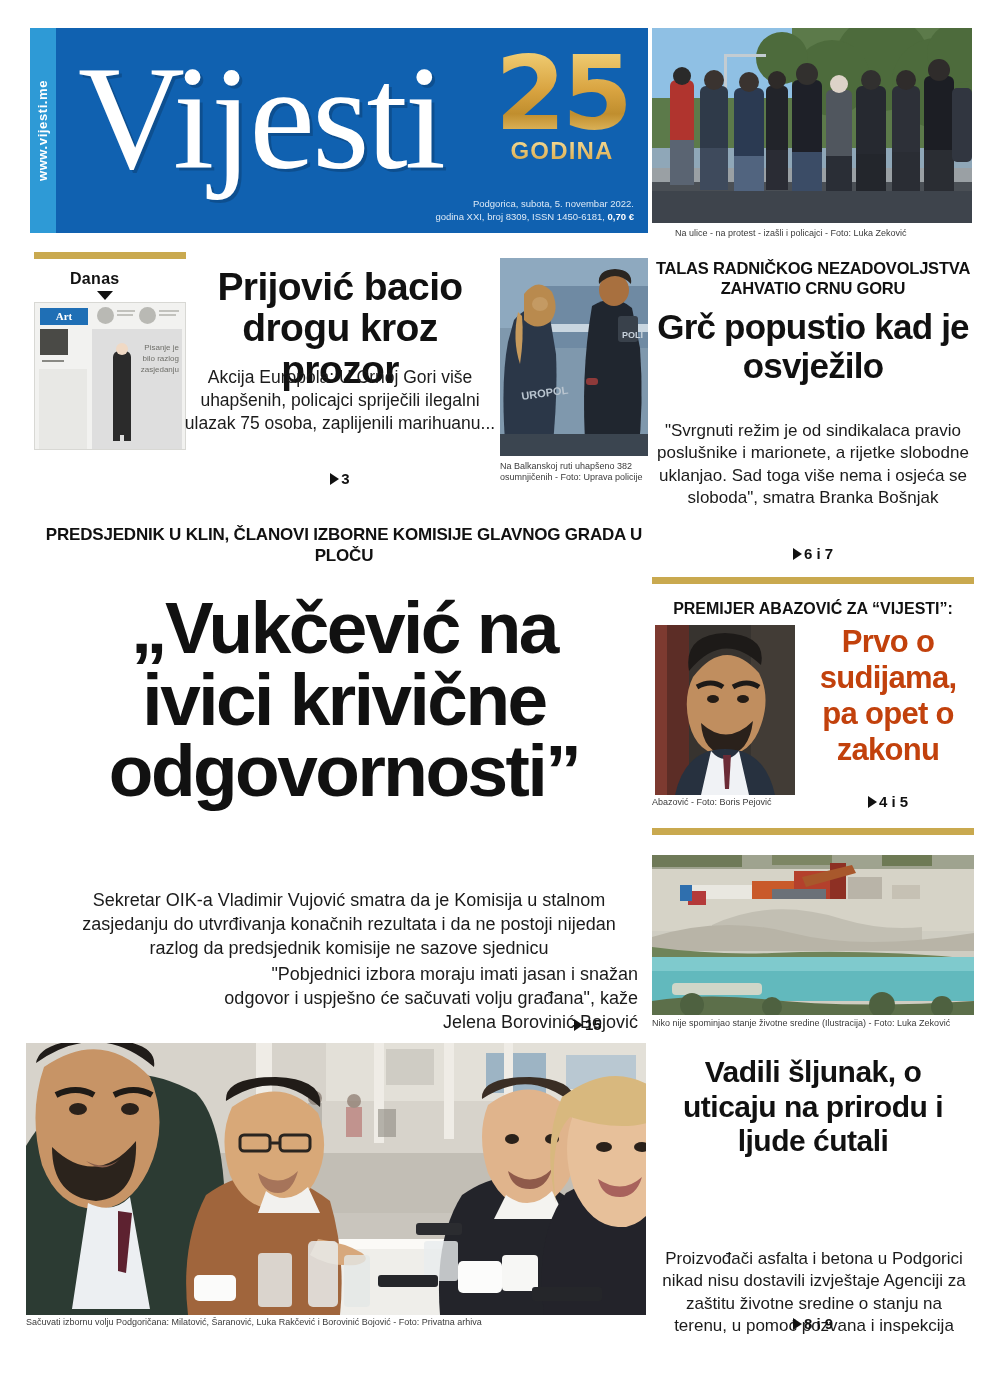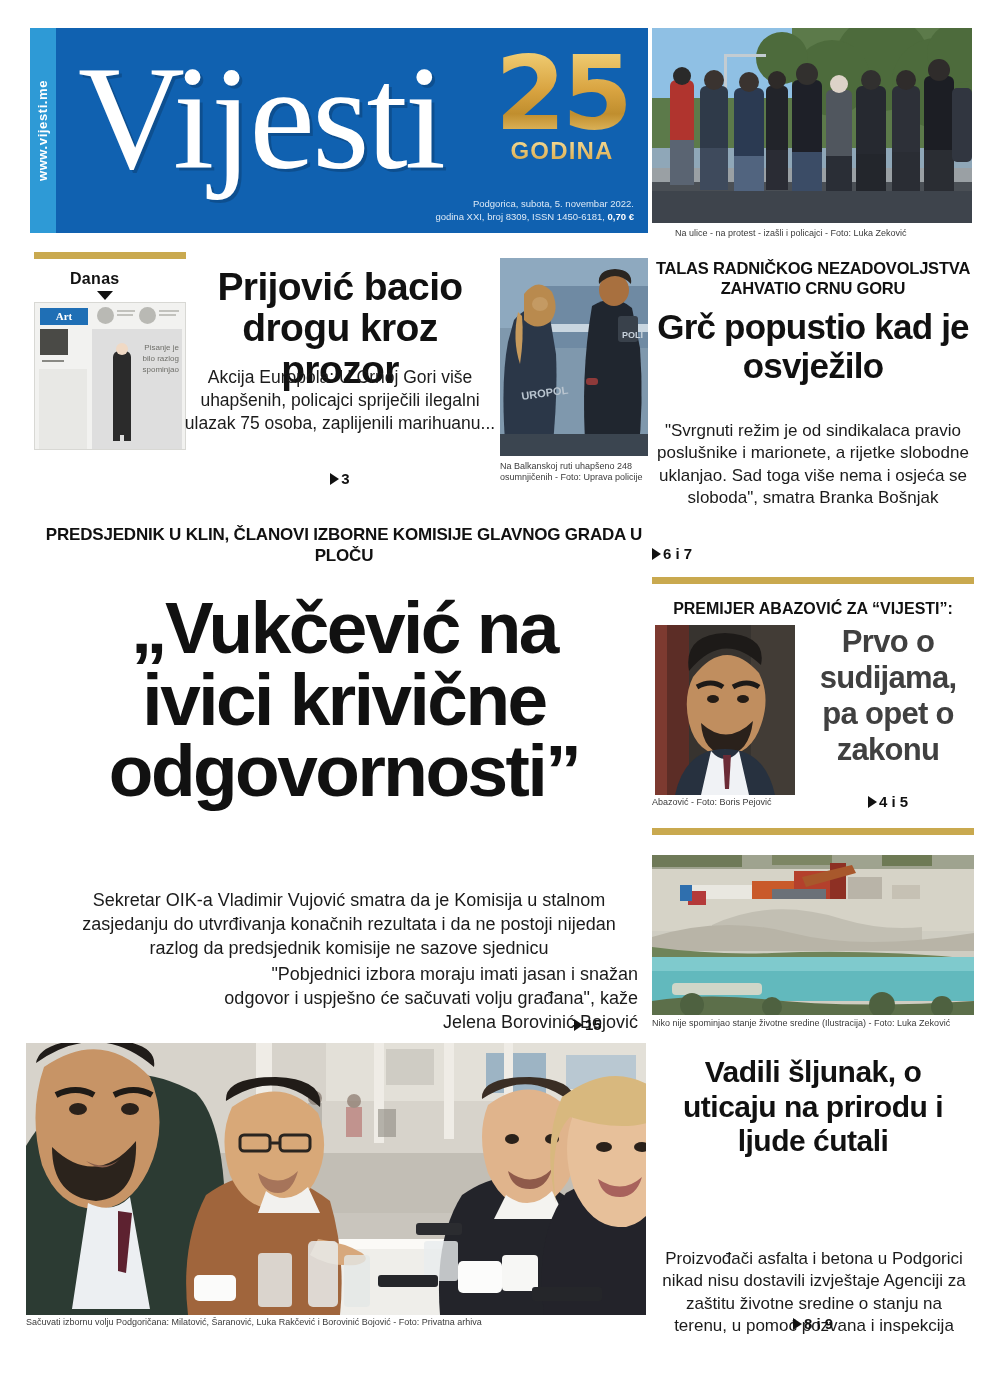--- a/index.html
+++ b/index.html
@@ -302,7 +302,7 @@
     <div class="mp-circle" style="left:81px; top:40px; width:12px; height:12px; background:#f0d9c4;"></div>
     <div class="mp-figure" style="left:78px; top:130px; width:7px; height:8px;"></div>
     <div class="mp-figure" style="left:89px; top:130px; width:7px; height:8px;"></div>
-    <div class="mp-headline" style="left:102px; top:40px; width:42px;">Pisanje je bilo razlog spominjao</div>
+    <div class="mp-headline" style="left:102px; top:40px; width:42px;">Pisanje je bilo razlog zasjedanju</div>
 
     <div class="mp-circle" style="left:58px; top:168px; width:19px; height:19px; background:#7a6a5e;"></div>
     <div class="mp-circle" style="left:104px; top:168px; width:19px; height:19px; background:#8a8279;"></div>

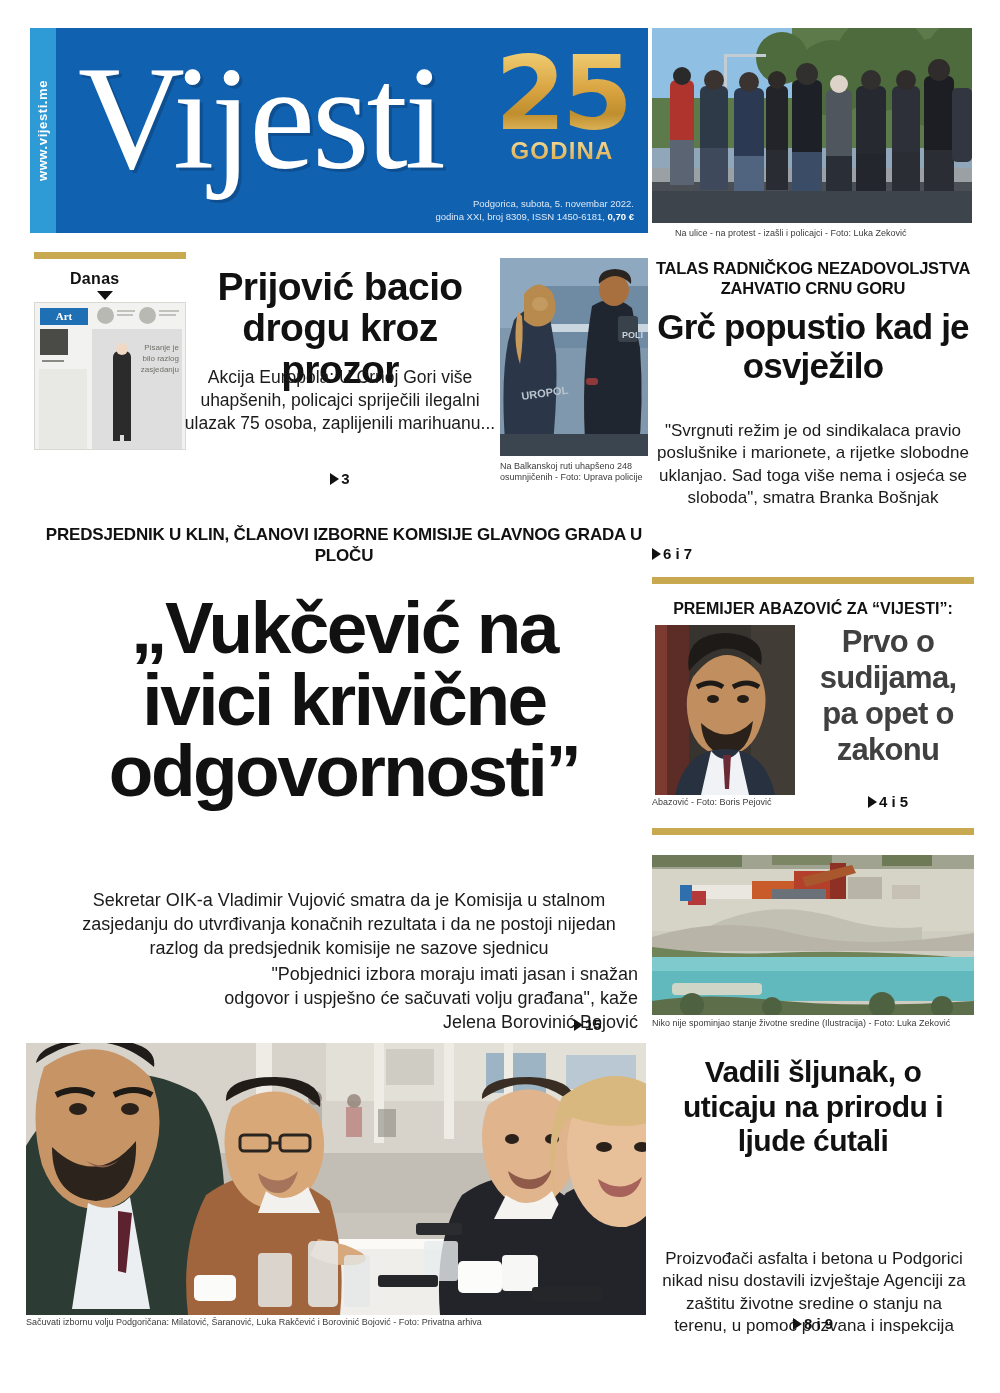--- a/index.html
+++ b/index.html
@@ -341,7 +341,7 @@
       <rect x="0" y="176" width="148" height="22" fill="#3b4550"></rect>
     </svg>
   </div>
-  <div class="cap a-cap">Na Balkanskoj ruti uhapšeno 248 osumnjičenih - Foto: Uprava policije</div>
+  <div class="cap a-cap">Na Balkanskoj ruti uhapšeno 382 osumnjičenih - Foto: Uprava policije</div>
 
   <div class="b-over">TALAS RADNIČKOG NEZADOVOLJSTVA ZAHVATIO CRNU GORU</div>
   <div class="b-head">Grč popustio kad je osvježilo</div>

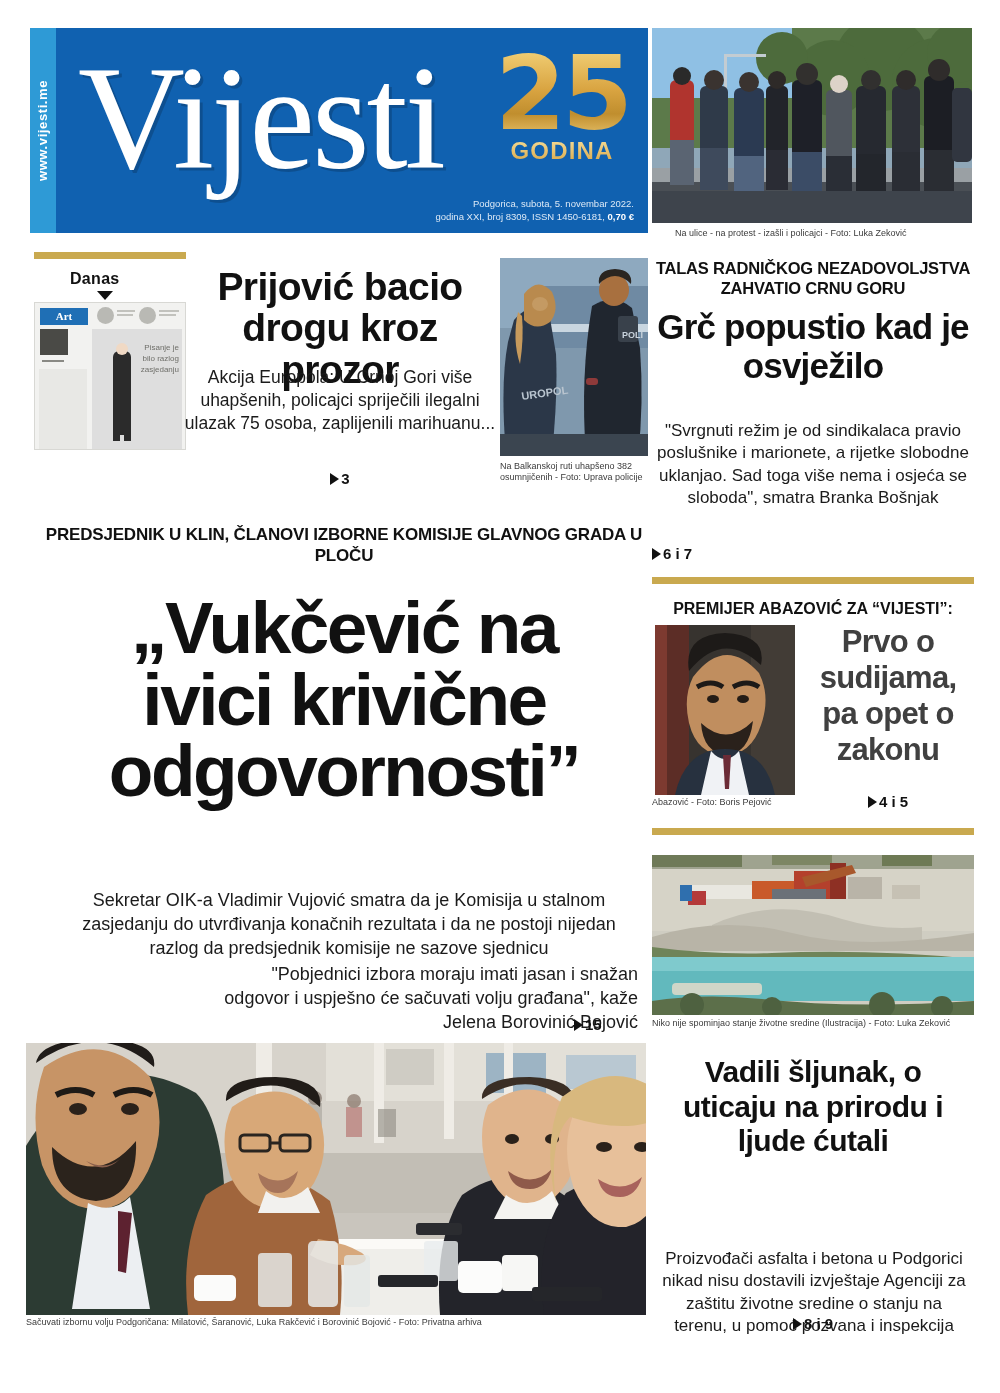--- a/index.html
+++ b/index.html
@@ -146,7 +146,7 @@
     position:absolute; left:656px; top:420px; width:314px;
     text-align:center; font-size:17px; line-height:1.32; color:#1b1b1b;
   }
-  .b-page { position:absolute; left:652px; top:545px; width:322px; text-align:left; }
+  .b-page { position:absolute; left:652px; top:545px; width:322px; text-align:center; }
 
   
   .c-over {

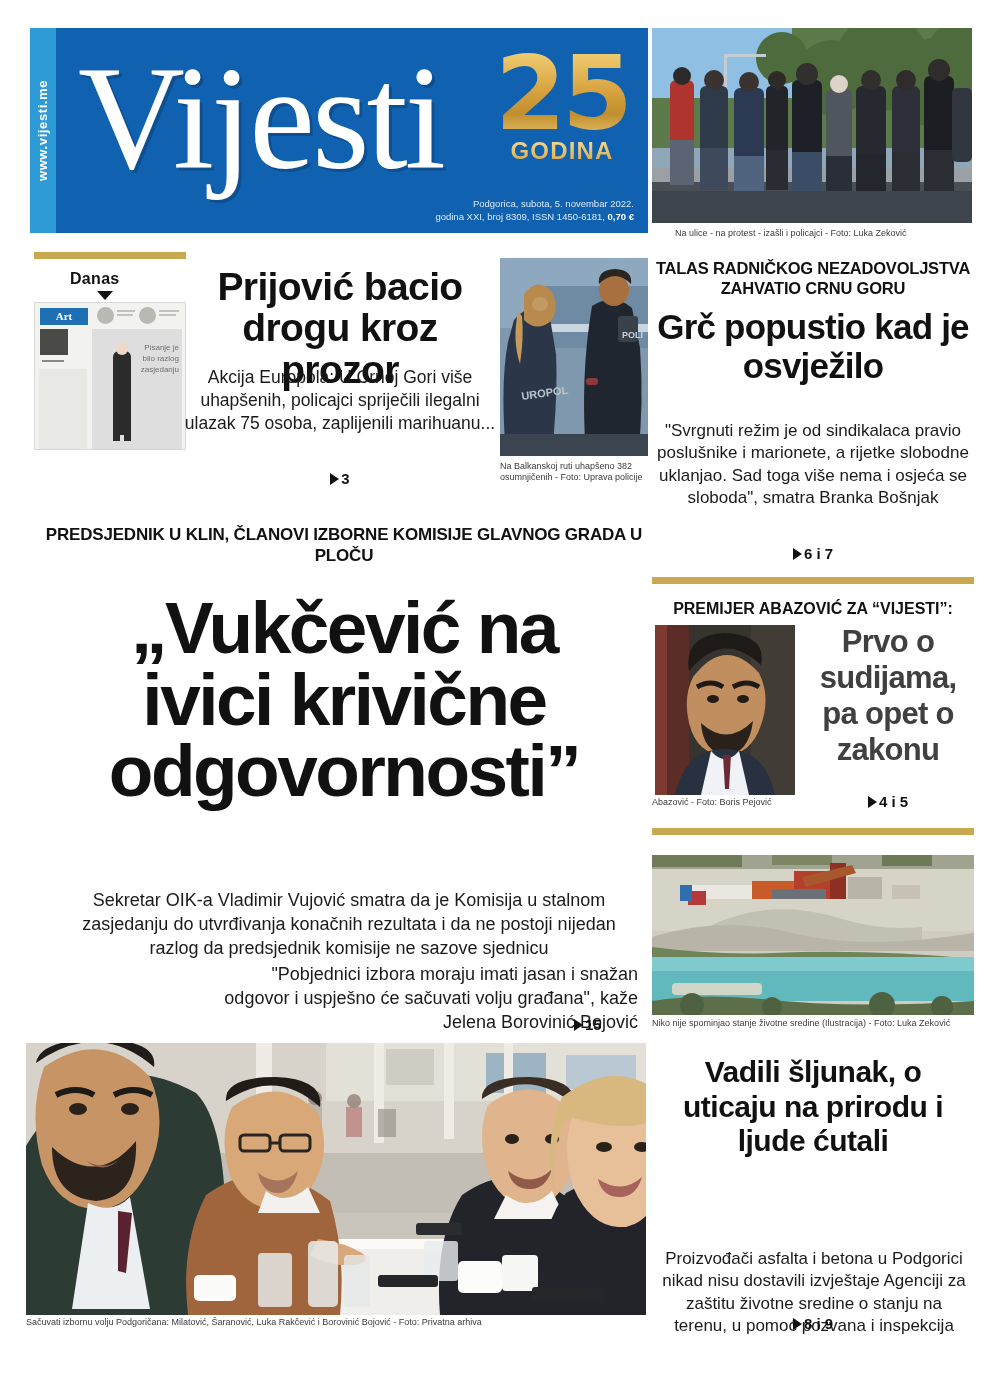--- a/index.html
+++ b/index.html
@@ -160,7 +160,7 @@
   .c-cap { position:absolute; left:652px; top:797px; width:160px; }
   .c-head {
     position:absolute; left:800px; top:624px; width:176px;
-    text-align:center; font-size:31px; font-weight:bold; color:#404040;
+    text-align:center; font-size:31px; font-weight:bold; color:#c2410c;
     line-height:1.16; letter-spacing:-.7px;
   }
   .c-page { position:absolute; left:800px; top:793px; width:176px; text-align:center; }

